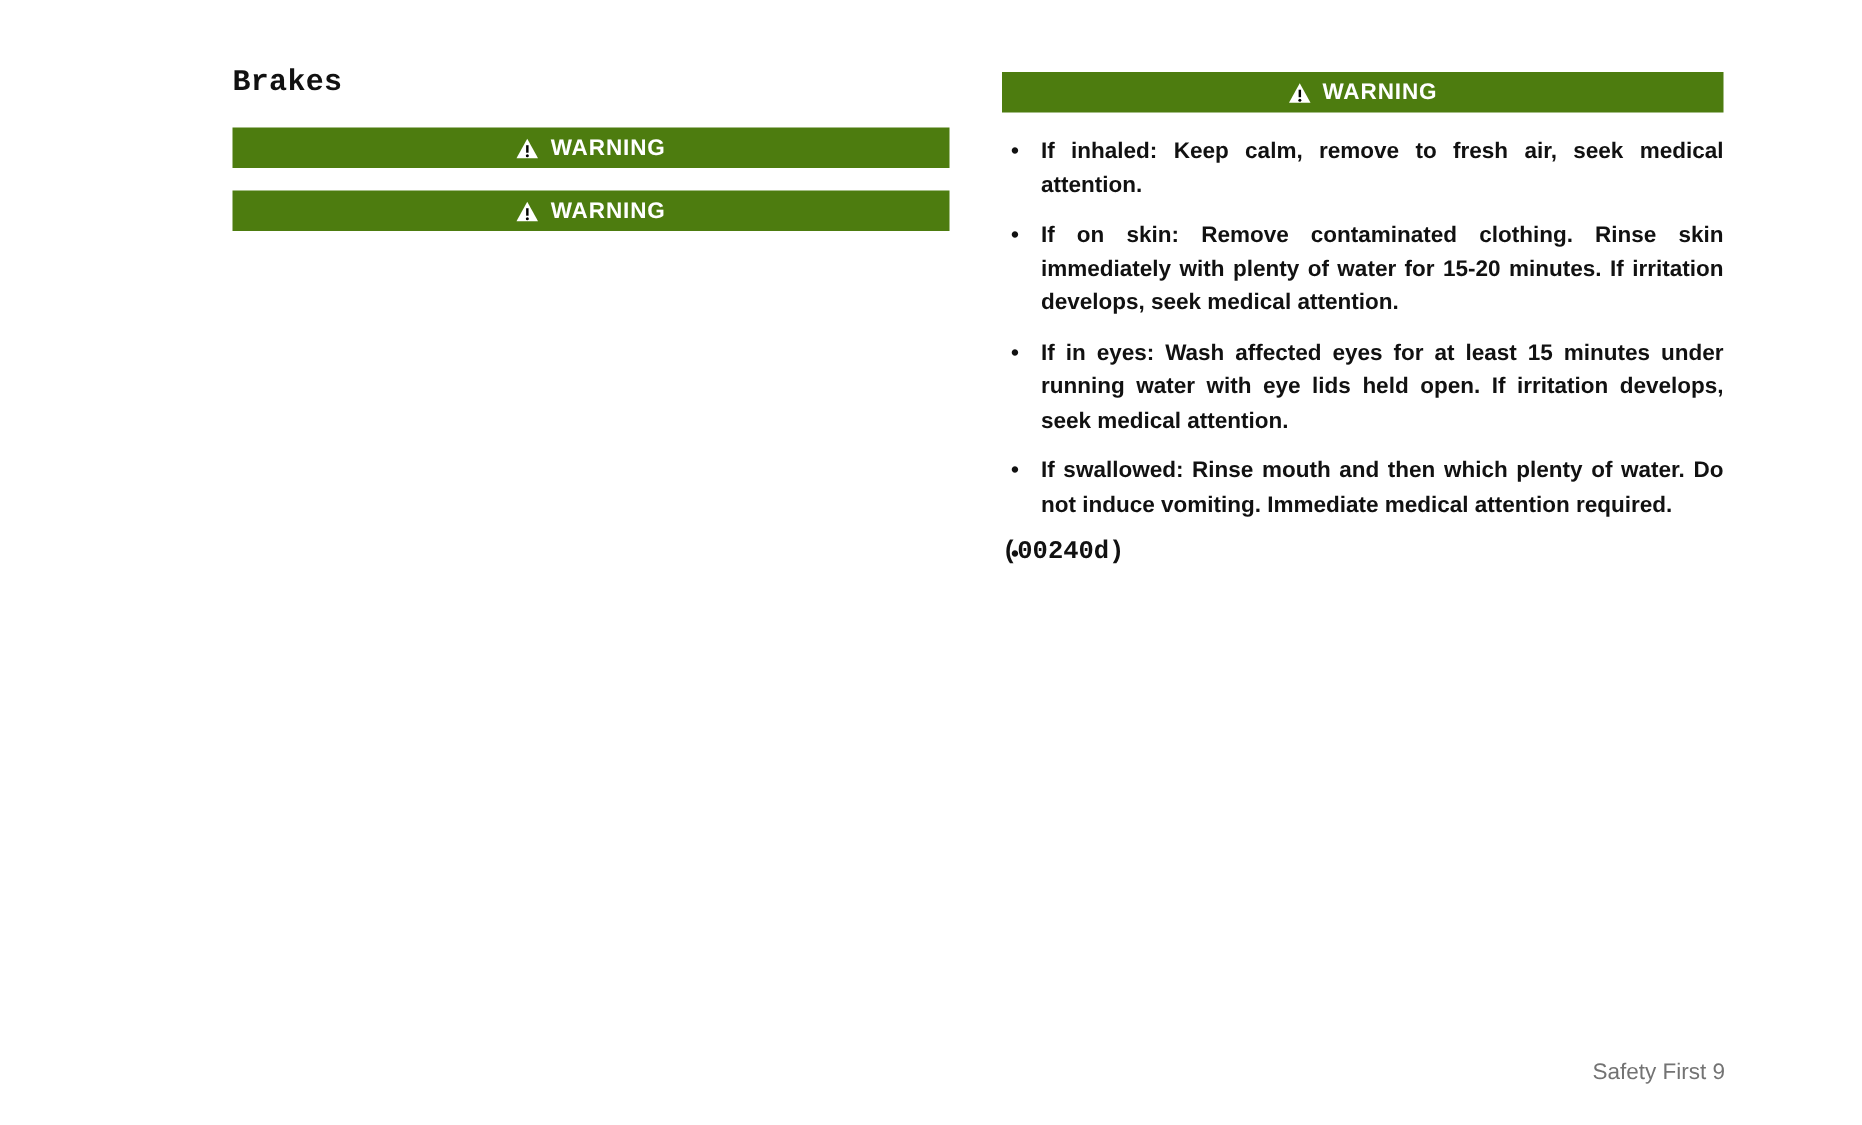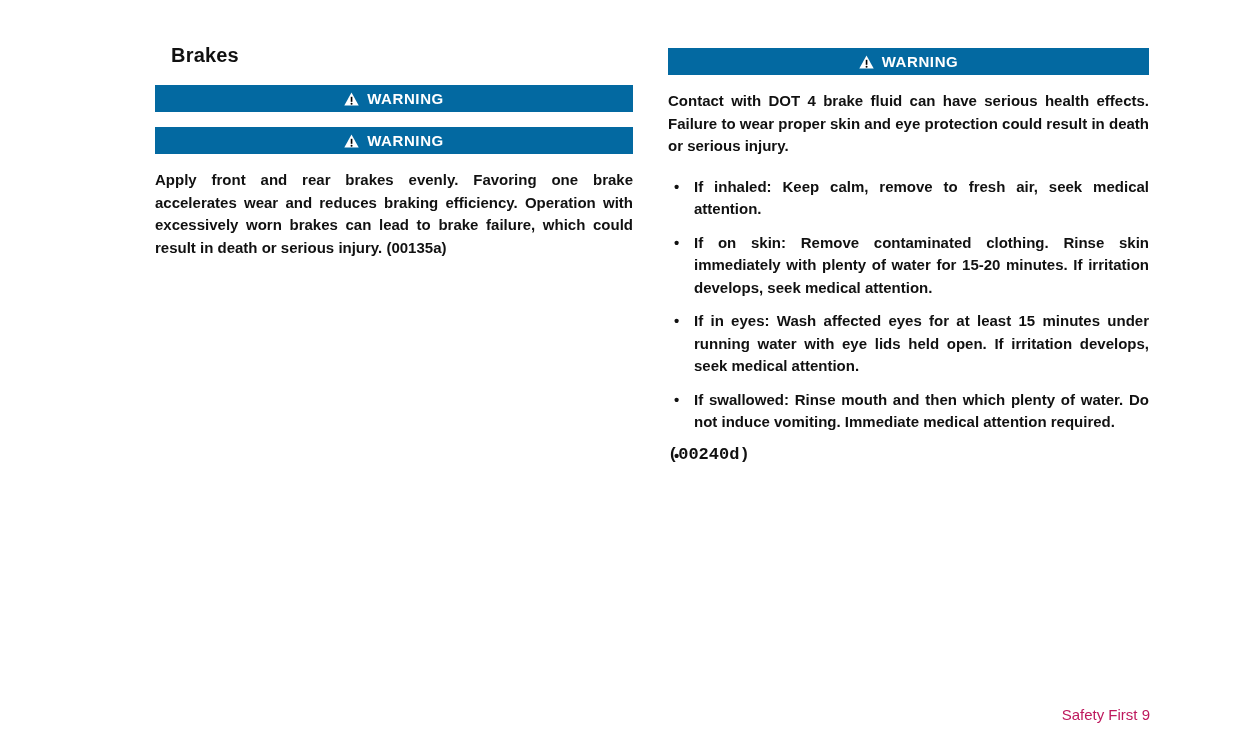--- a/index.html
+++ b/index.html
@@ -36,8 +36,9 @@
   .section-heading {
     font-size: 20px;
     font-weight: bold;
-    margin: 0 0 18px 16px;
+    margin: 0 0 18px 0;
     letter-spacing: 0.2px;
+    font-family: Liberation Mono, monospace;
   }
   .warning-banner {
     background: #0369a1;

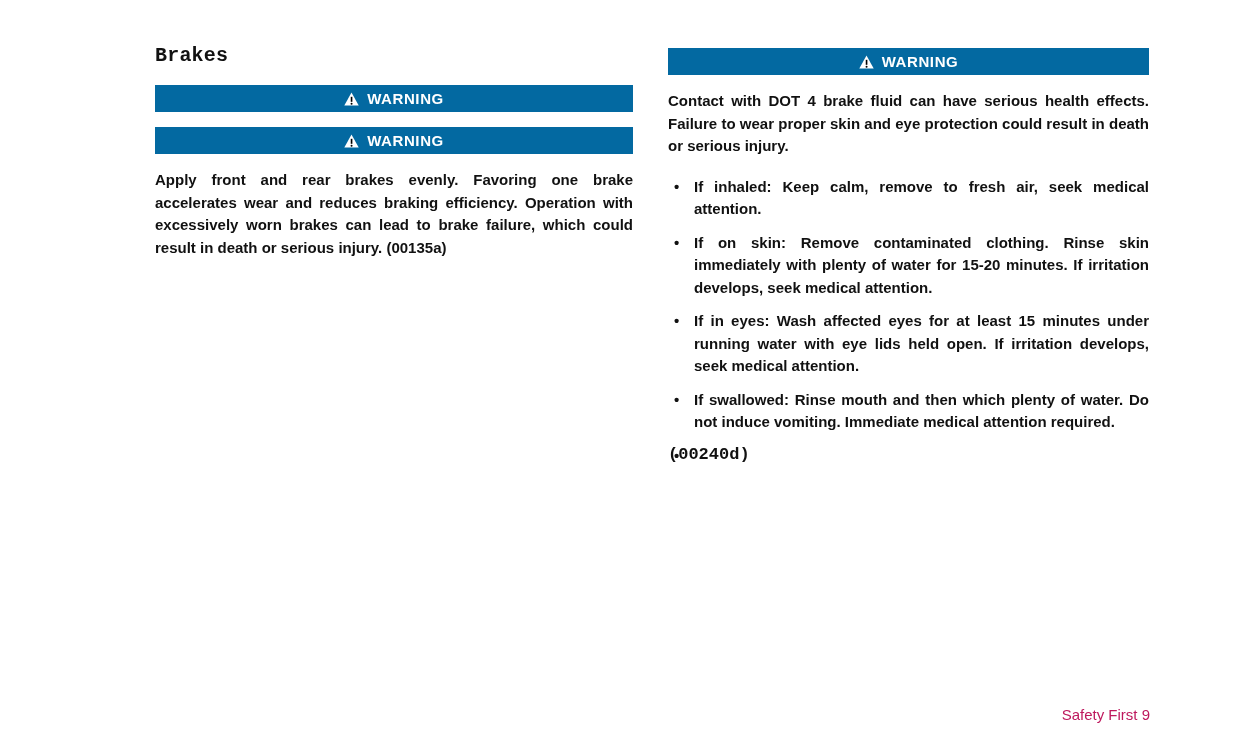--- a/index.html
+++ b/index.html
@@ -41,7 +41,7 @@
     font-family: Liberation Mono, monospace;
   }
   .warning-banner {
-    background: #0369a1;
+    background: #4d7c0f;
     color: #ffffff;
     height: 27px;
     display: flex;

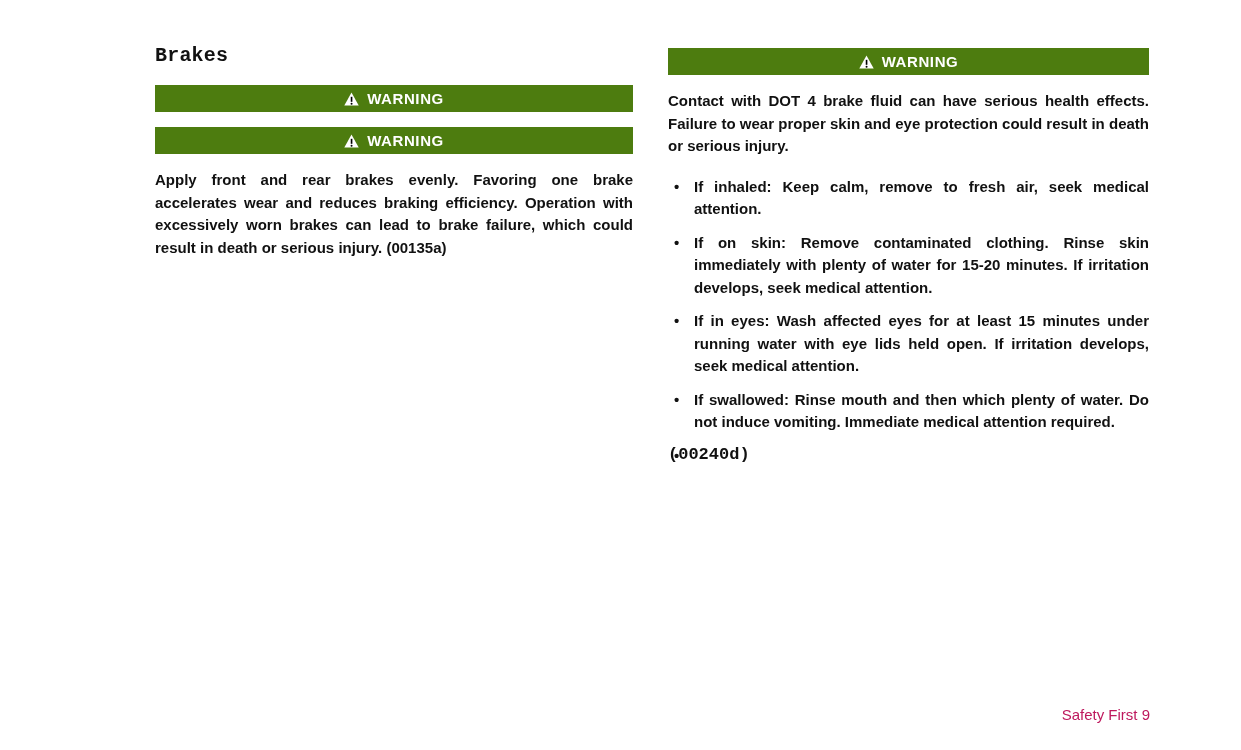--- a/index.html
+++ b/index.html
@@ -148,7 +148,6 @@
       <span>WARNING</span>
     </div>
 
-    <p class="body">Contact with DOT 4 brake fluid can have serious health effects. Failure to wear proper skin and eye protection could result in death or serious injury.</p>
 
     <ul class="bullets">
       <li>

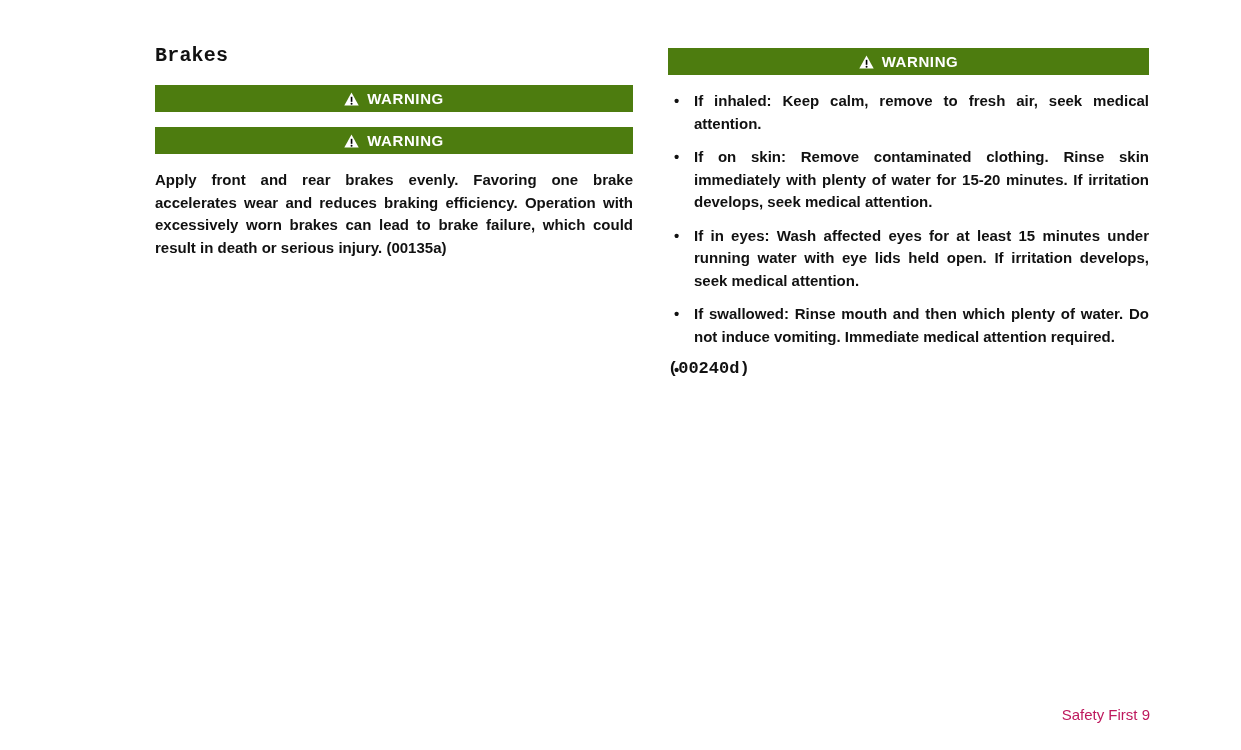--- a/index.html
+++ b/index.html
@@ -132,7 +132,6 @@
       <span>WARNING</span>
     </div>
 
-    <p class="body">Apply front and rear brakes evenly. Favoring one brake accelerates wear and reduces braking efficiency. Operation with excessively worn brakes can lead to brake failure, which could result in death or serious injury. (00135a)</p>
   </div>
 
   <div class="col col-right">

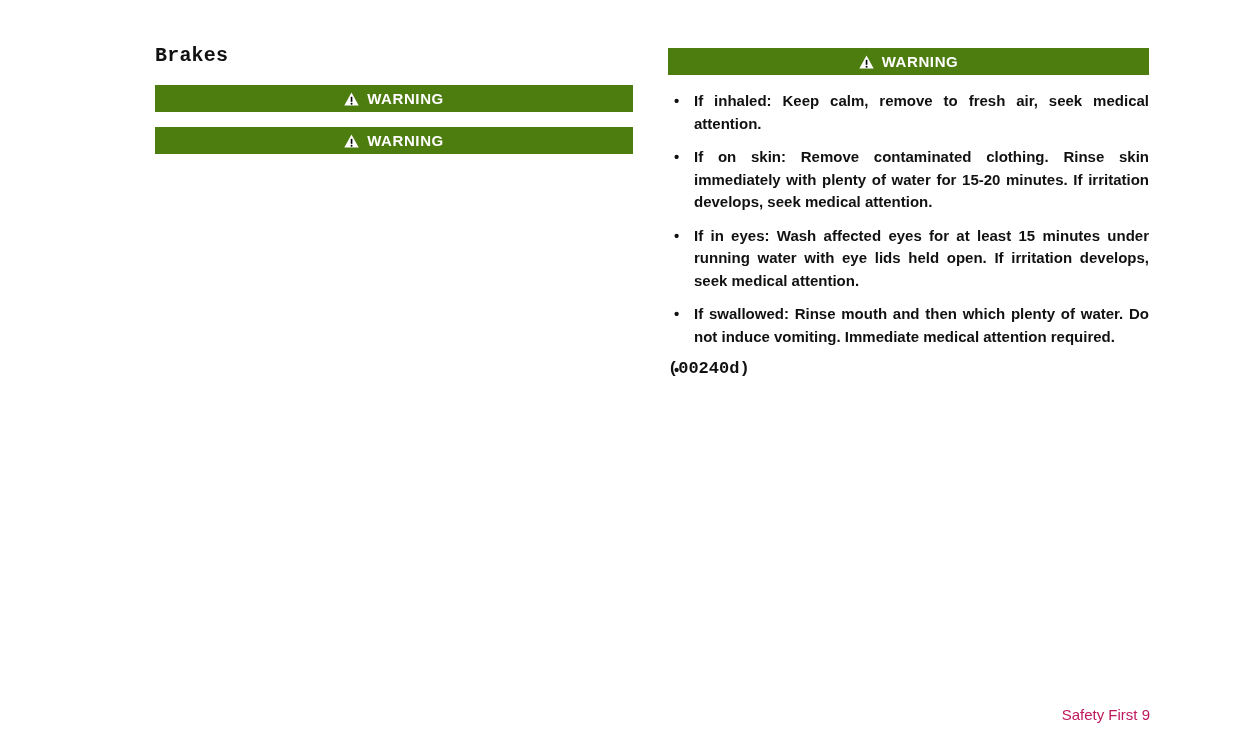--- a/index.html
+++ b/index.html
@@ -98,7 +98,7 @@
     bottom: 27px;
     font-size: 15px;
     font-weight: normal;
-    color: #be185d;
+    color: #737373;
   }
 </style>
 </head>

